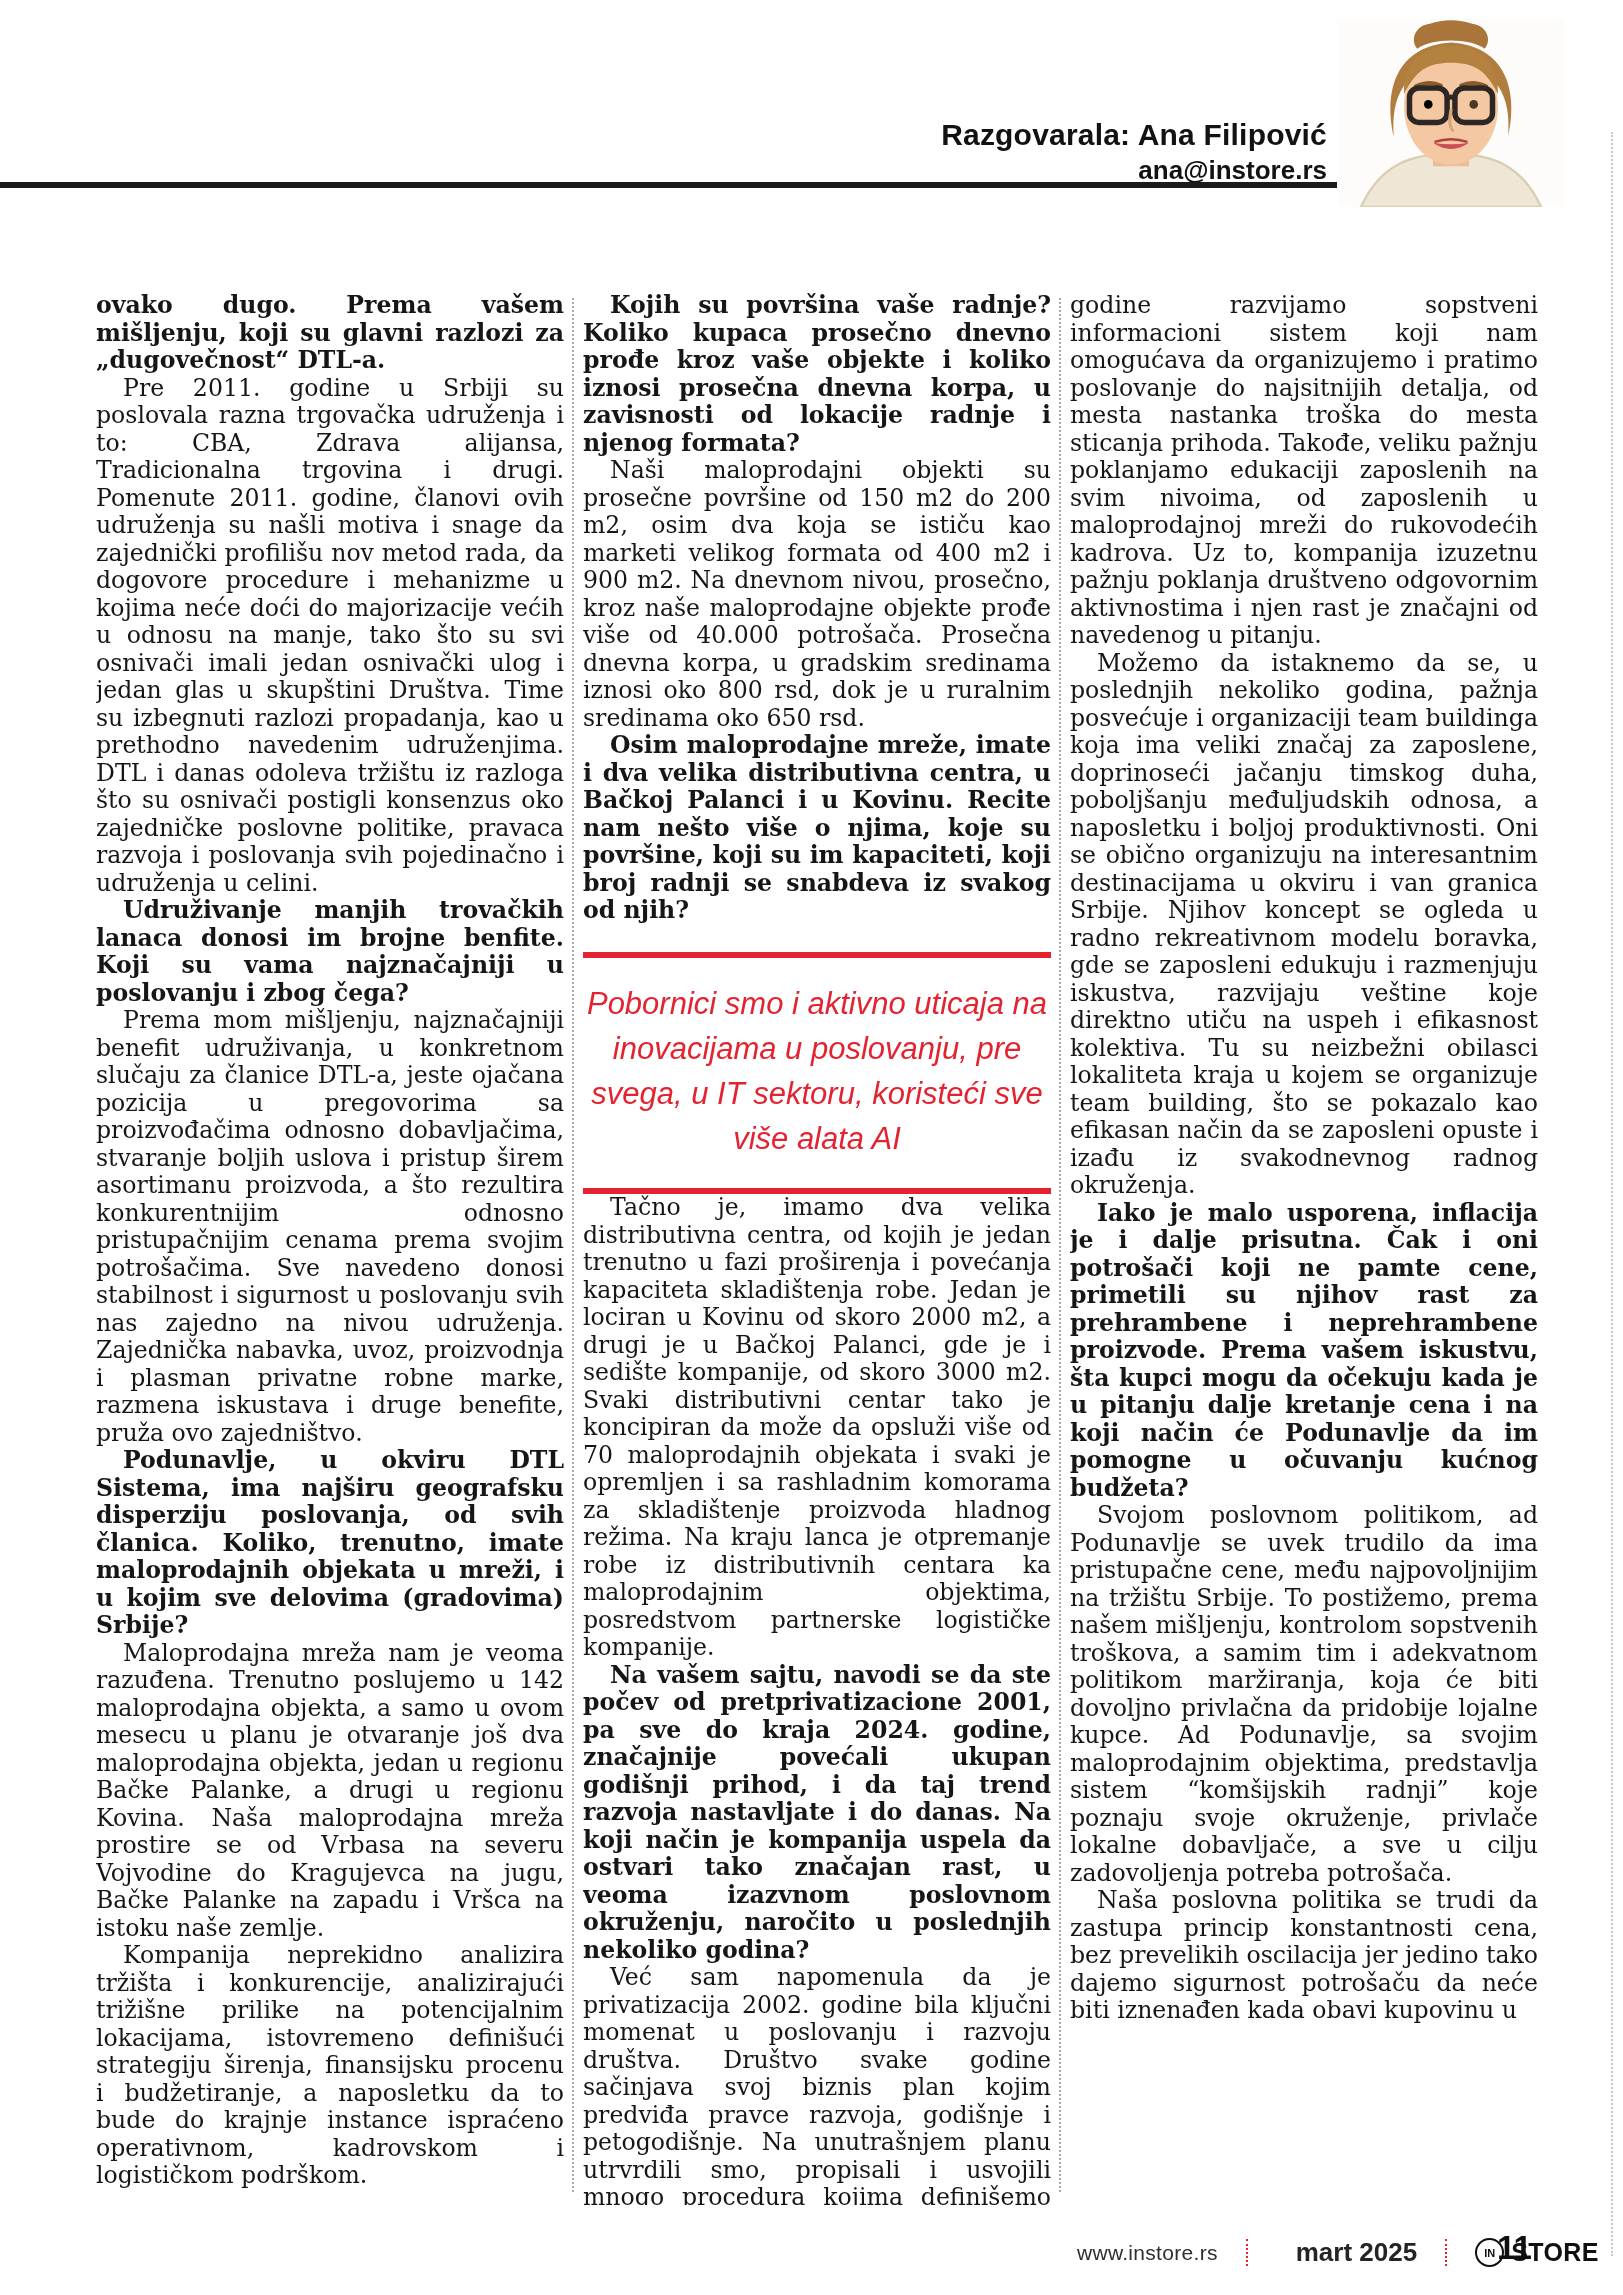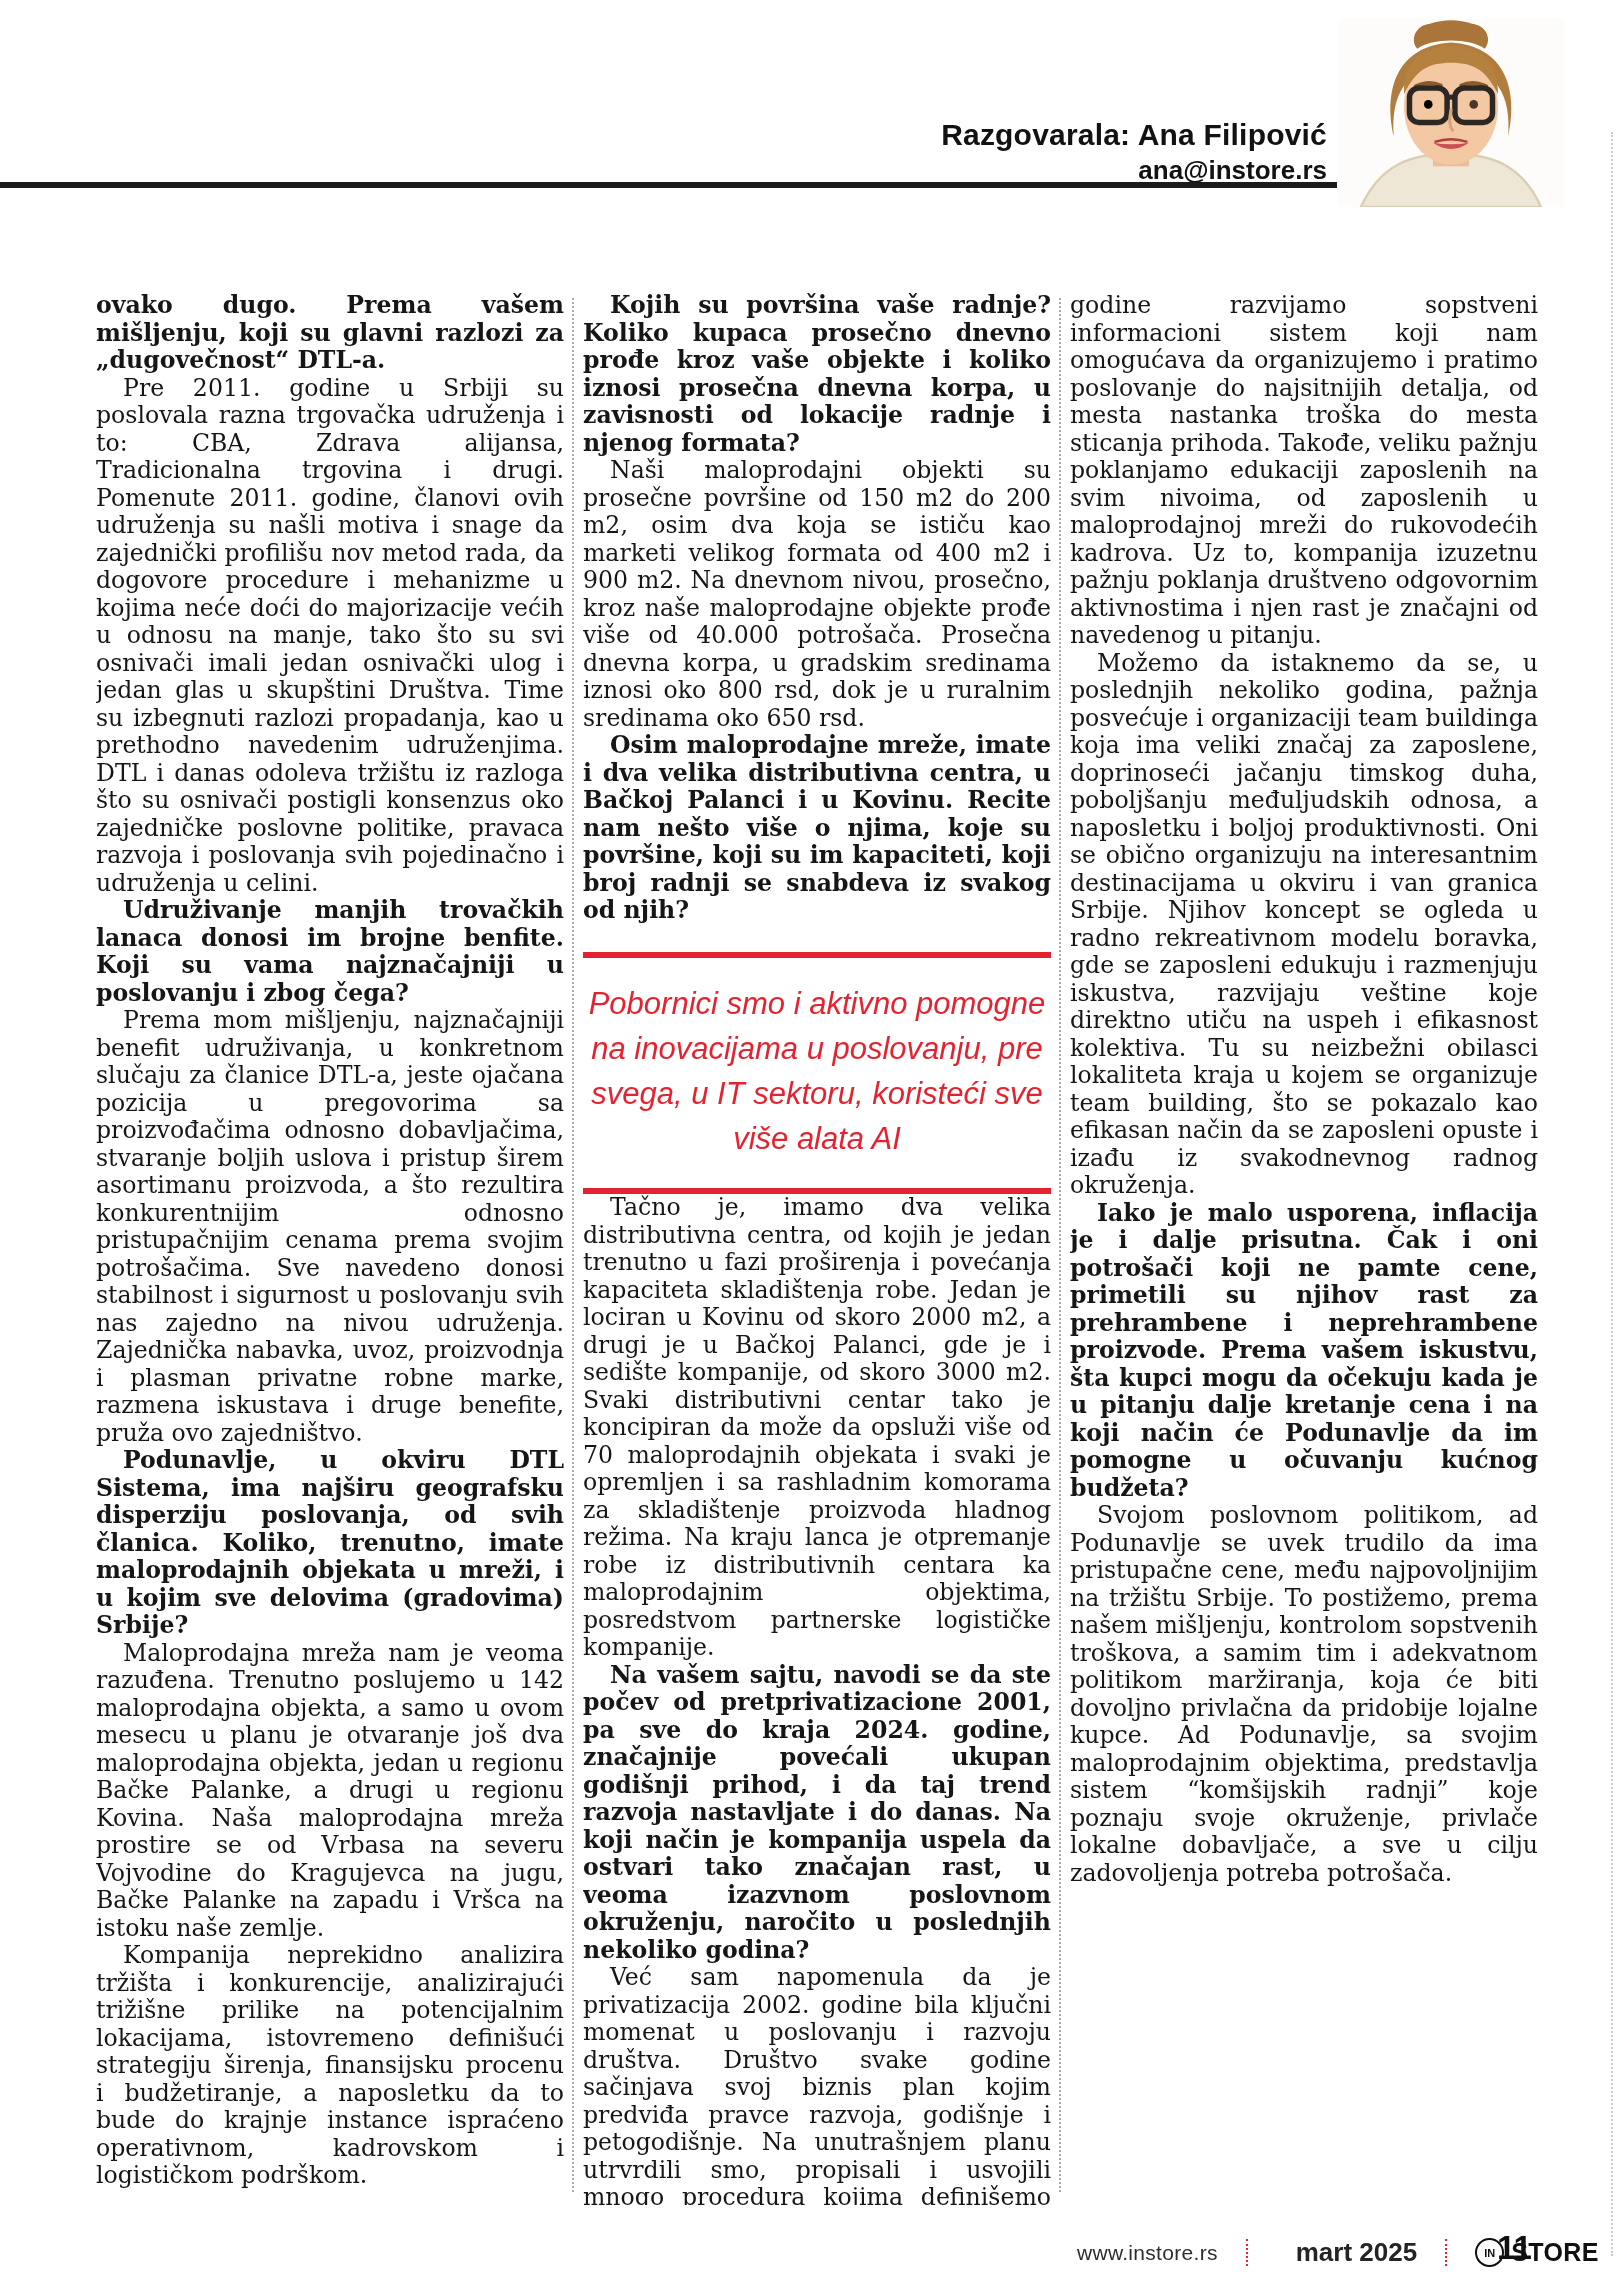--- a/index.html
+++ b/index.html
@@ -124,7 +124,7 @@
     <p class="question">Kojih su površina vaše radnje? Koliko kupaca prosečno dnevno prođe kroz vaše objekte i koliko iznosi prosečna dnevna korpa, u zavisnosti od lokacije radnje i njenog formata?</p>
     <p class="para">Naši maloprodajni objekti su prosečne površine od 150 m2 do 200 m2, osim dva koja se ističu kao marketi velikog formata od 400 m2 i 900 m2. Na dnevnom nivou, prosečno, kroz naše maloprodajne objekte prođe više od 40.000 potrošača. Prosečna dnevna korpa, u gradskim sredinama iznosi oko 800 rsd, dok je u ruralnim sredinama oko 650 rsd.</p>
     <p class="question">Osim maloprodajne mreže, imate i dva velika distributivna centra, u Bačkoj Palanci i u Kovinu. Recite nam nešto više o njima, koje su površine, koji su im kapaciteti, koji broj radnji se snabdeva iz svakog od njih?</p>
-    <div class="pull-quote">Pobornici smo i aktivno pomogne na inovacijama u poslovanju, pre svega, u IT sektoru, koristeći sve više alata AI</div>
+    <div class="pull-quote">Pobornici smo i aktivno uticaja na inovacijama u poslovanju, pre svega, u IT sektoru, koristeći sve više alata AI</div>
     <p class="para">Tačno je, imamo dva velika distributivna centra, od kojih je jedan trenutno u fazi proširenja i povećanja kapaciteta skladištenja robe. Jedan je lociran u Kovinu od skoro 2000 m2, a drugi je u Bačkoj Palanci, gde je i sedište kompanije, od skoro 3000 m2. Svaki distributivni centar tako je koncipiran da može da opsluži više od 70 maloprodajnih objekata i svaki je opremljen i sa rashladnim komorama za skladištenje proizvoda hladnog režima. Na kraju lanca je otpremanje robe iz distributivnih centara ka maloprodajnim objektima, posredstvom partnerske logističke kompanije.</p>
     <p class="question">Na vašem sajtu, navodi se da ste počev od pretprivatizacione 2001, pa sve do kraja 2024. godine, značajnije povećali ukupan godišnji prihod, i da taj trend razvoja nastavljate i do danas. Na koji način je kompanija uspela da ostvari tako značajan rast, u veoma izazvnom poslovnom okruženju, naročito u poslednjih nekoliko godina?</p>
     <p class="para">Već sam napomenula da je privatizacija 2002. godine bila ključni momenat u poslovanju i razvoju društva. Društvo svake godine sačinjava svoj biznis plan kojim predviđa pravce razvoja, godišnje i petogodišnje. Na unutrašnjem planu utrvrdili smo, propisali i usvojili mnogo procedura kojima definišemo rad sektora, službi i pojedinačno zaposlenih. Osim toga, od 2002.</p>

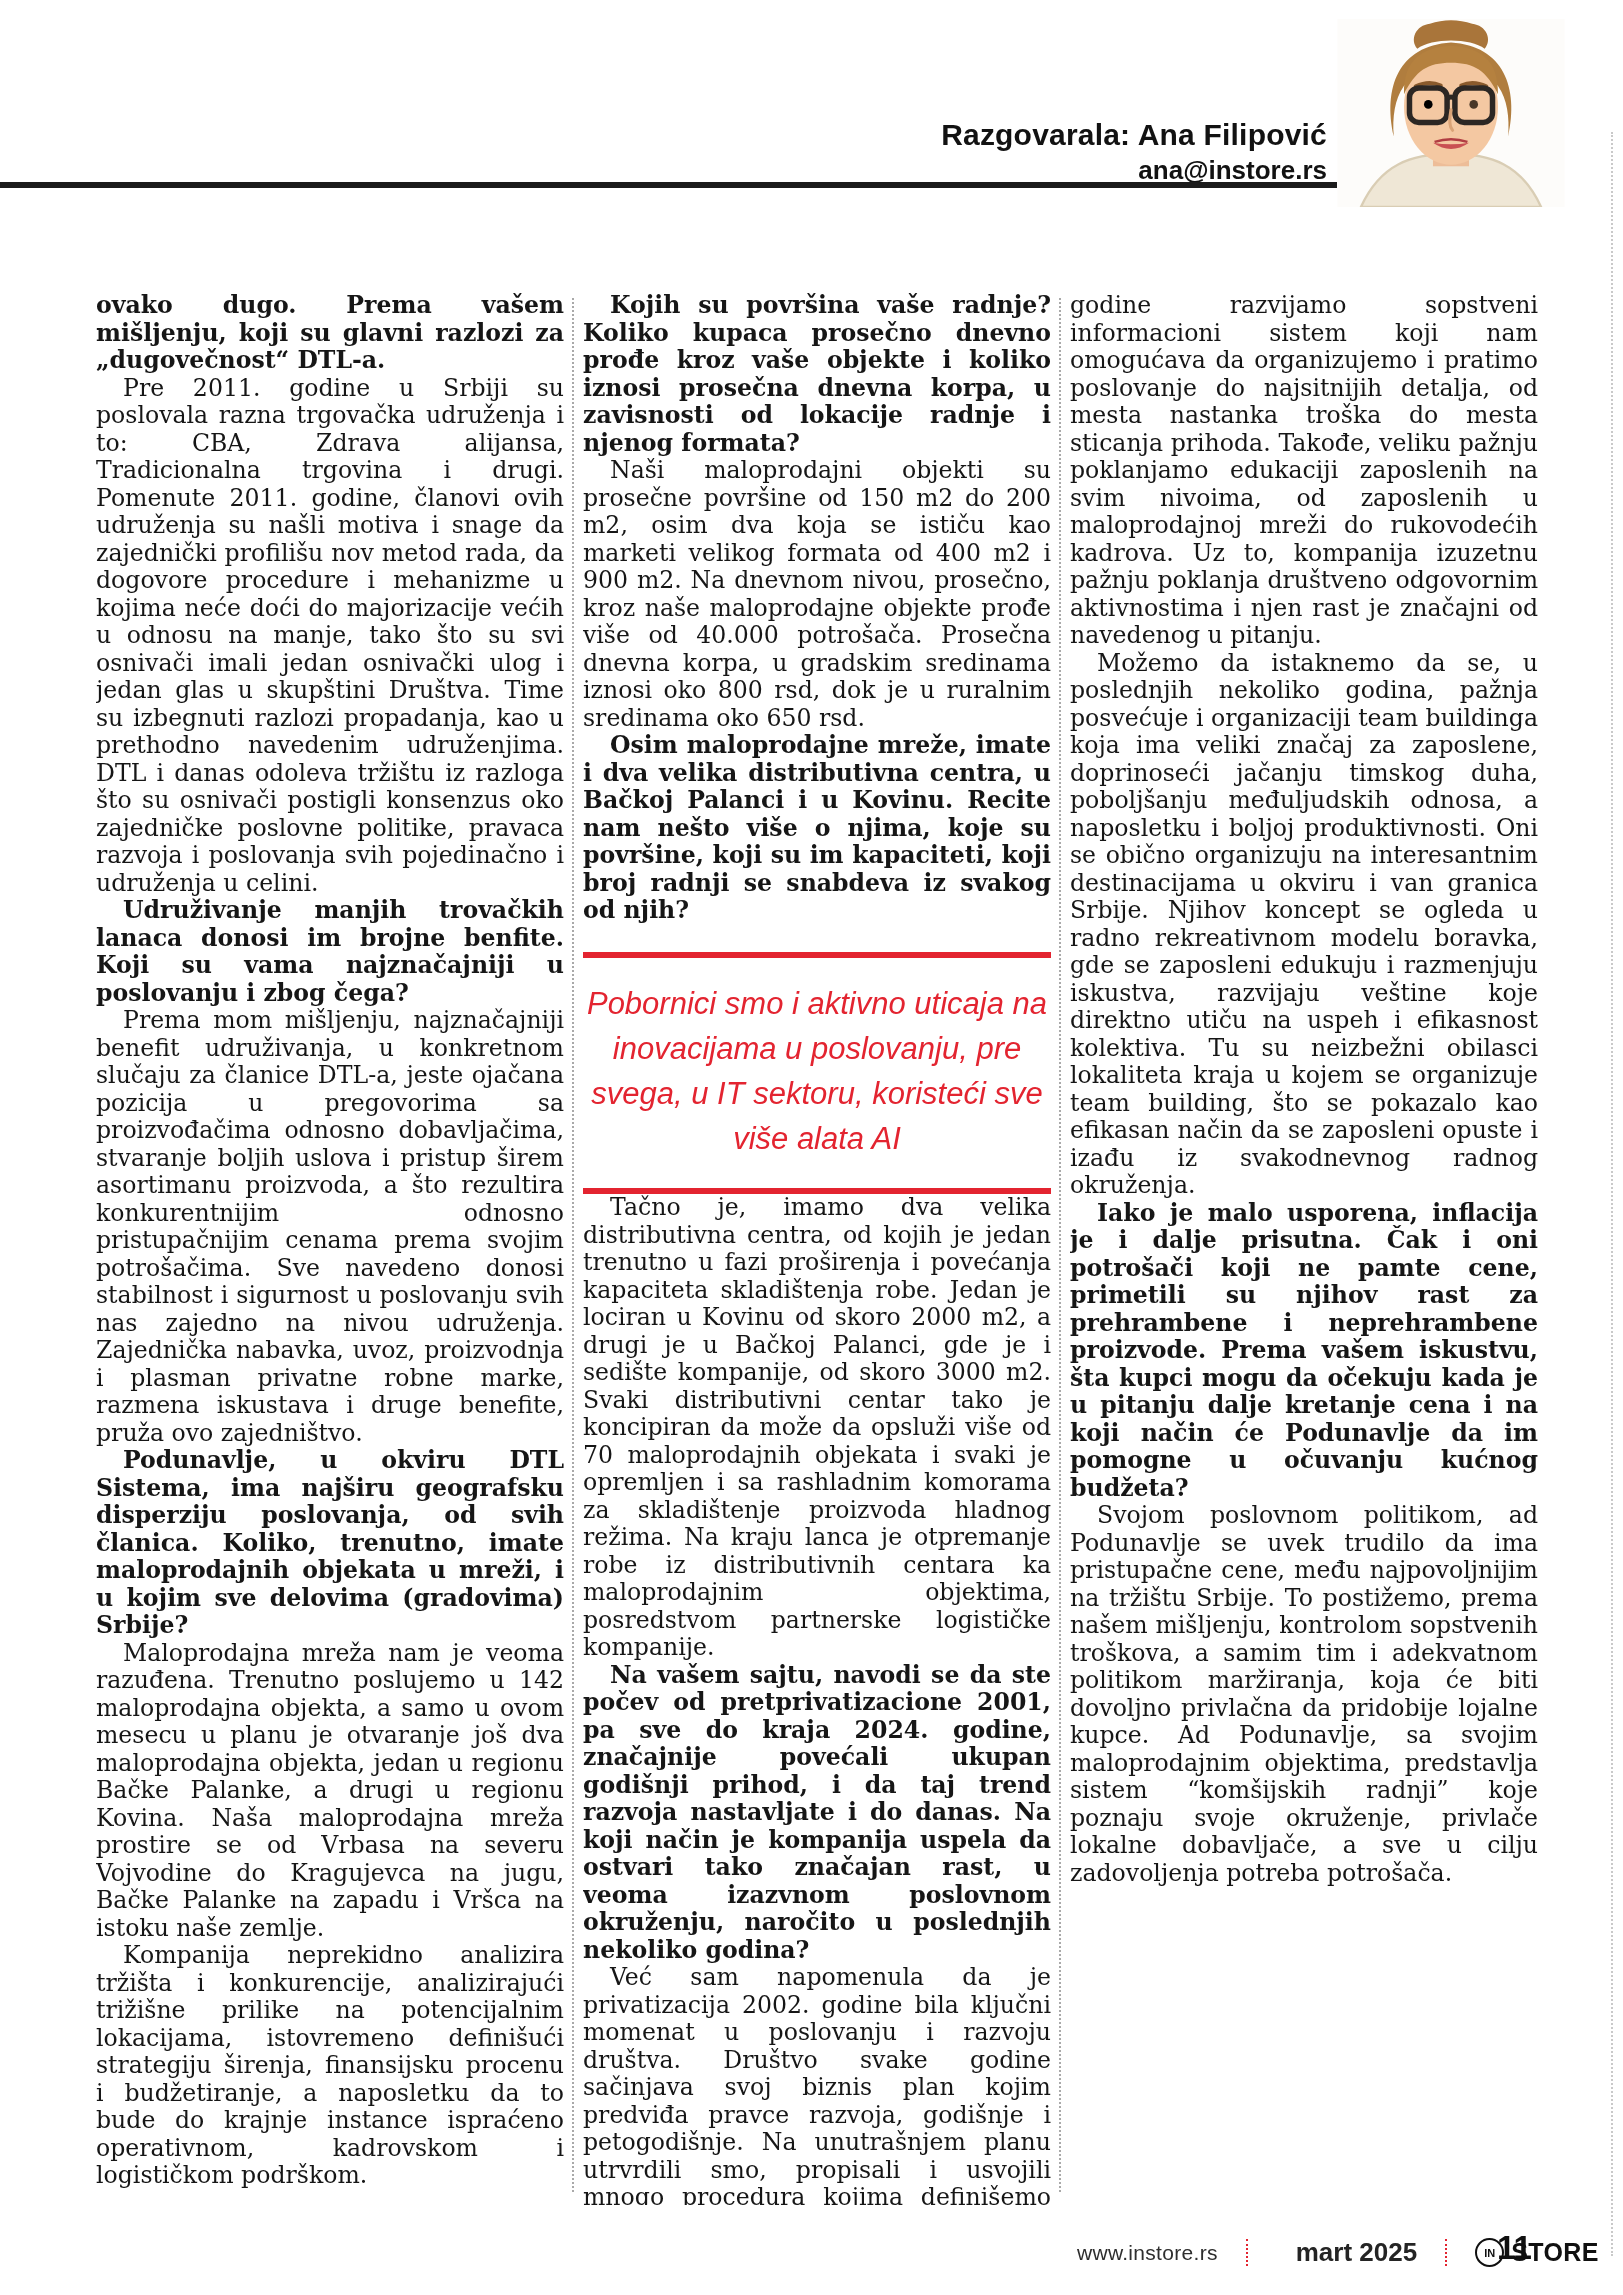--- a/index.html
+++ b/index.html
@@ -134,6 +134,7 @@
     <p class="para">Možemo da istaknemo da se, u poslednjih nekoliko godina, pažnja posvećuje i organizaciji team buildinga koja ima veliki značaj za zaposlene, doprinoseći jačanju timskog duha, poboljšanju međuljudskih odnosa, a naposletku i boljoj produktivnosti. Oni se obično organizuju na interesantnim destinacijama u okviru i van granica Srbije. Njihov koncept se ogleda u radno rekreativnom modelu boravka, gde se zaposleni edukuju i razmenjuju iskustva, razvijaju veštine koje direktno utiču na uspeh i efikasnost kolektiva. Tu su neizbežni obilasci lokaliteta kraja u kojem se organizuje team building, što se pokazalo kao efikasan način da se zaposleni opuste i izađu iz svakodnevnog radnog okruženja.</p>
     <p class="question">Iako je malo usporena, inflacija je i dalje prisutna. Čak i oni potrošači koji ne pamte cene, primetili su njihov rast za prehrambene i neprehrambene proizvode. Prema vašem iskustvu, šta kupci mogu da očekuju kada je u pitanju dalje kretanje cena i na koji način će Podunavlje da im pomogne u očuvanju kućnog budžeta?</p>
     <p class="para">Svojom poslovnom politikom, ad Podunavlje se uvek trudilo da ima pristupačne cene, među najpovoljnijim na tržištu Srbije. To postižemo, prema našem mišljenju, kontrolom sopstvenih troškova, a samim tim i adekvatnom politikom maržiranja, koja će biti dovoljno privlačna da pridobije lojalne kupce. Ad Podunavlje, sa svojim maloprodajnim objektima, predstavlja sistem “komšijskih radnji” koje poznaju svoje okruženje, privlače lokalne dobavljače, a sve u cilju zadovoljenja potreba potrošača.</p>
+    <p class="para">Naša poslovna politika se trudi da zastupa princip konstantnosti cena, bez prevelikih oscilacija jer jedino tako dajemo sigurnost potrošaču da neće biti iznenađen kada obavi kupovinu u</p>
   </div>
 
 <div class="colrule r1"></div>

